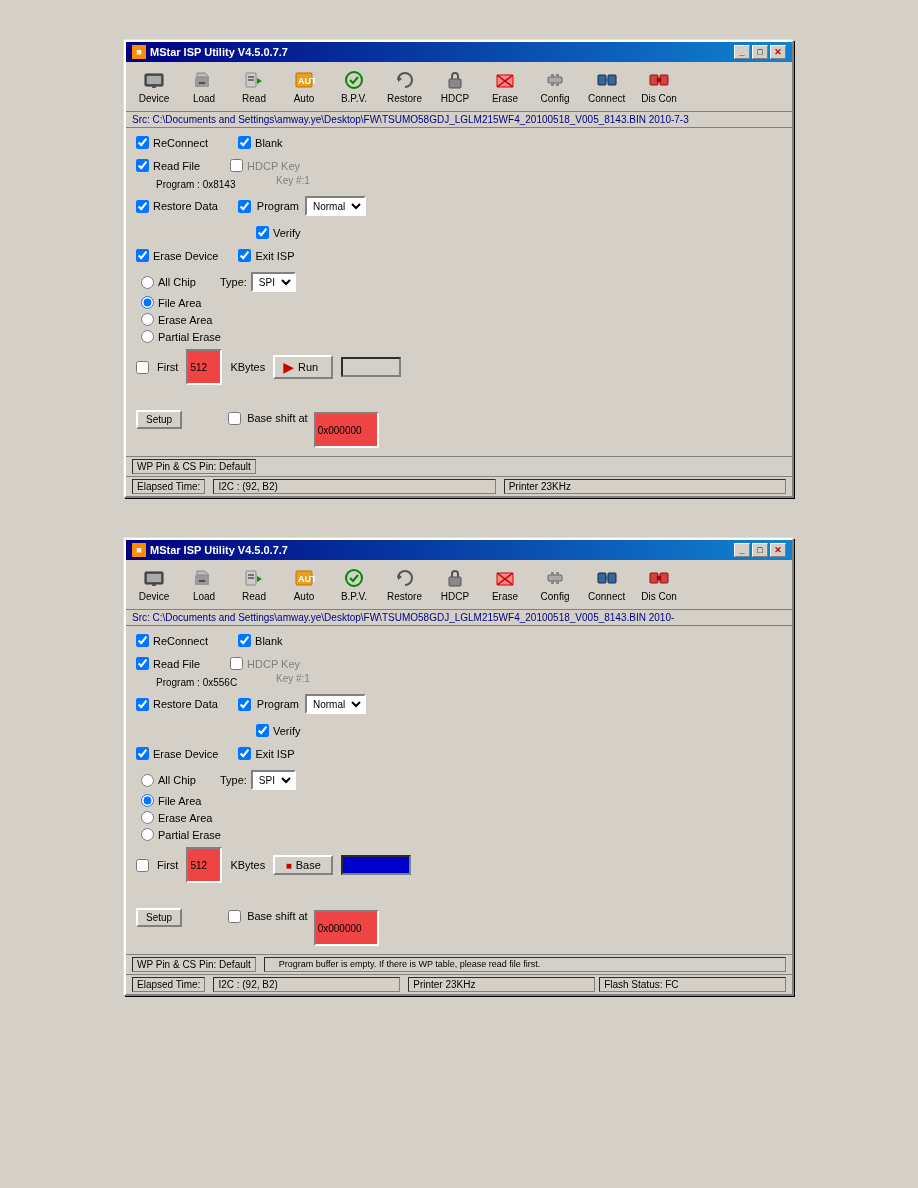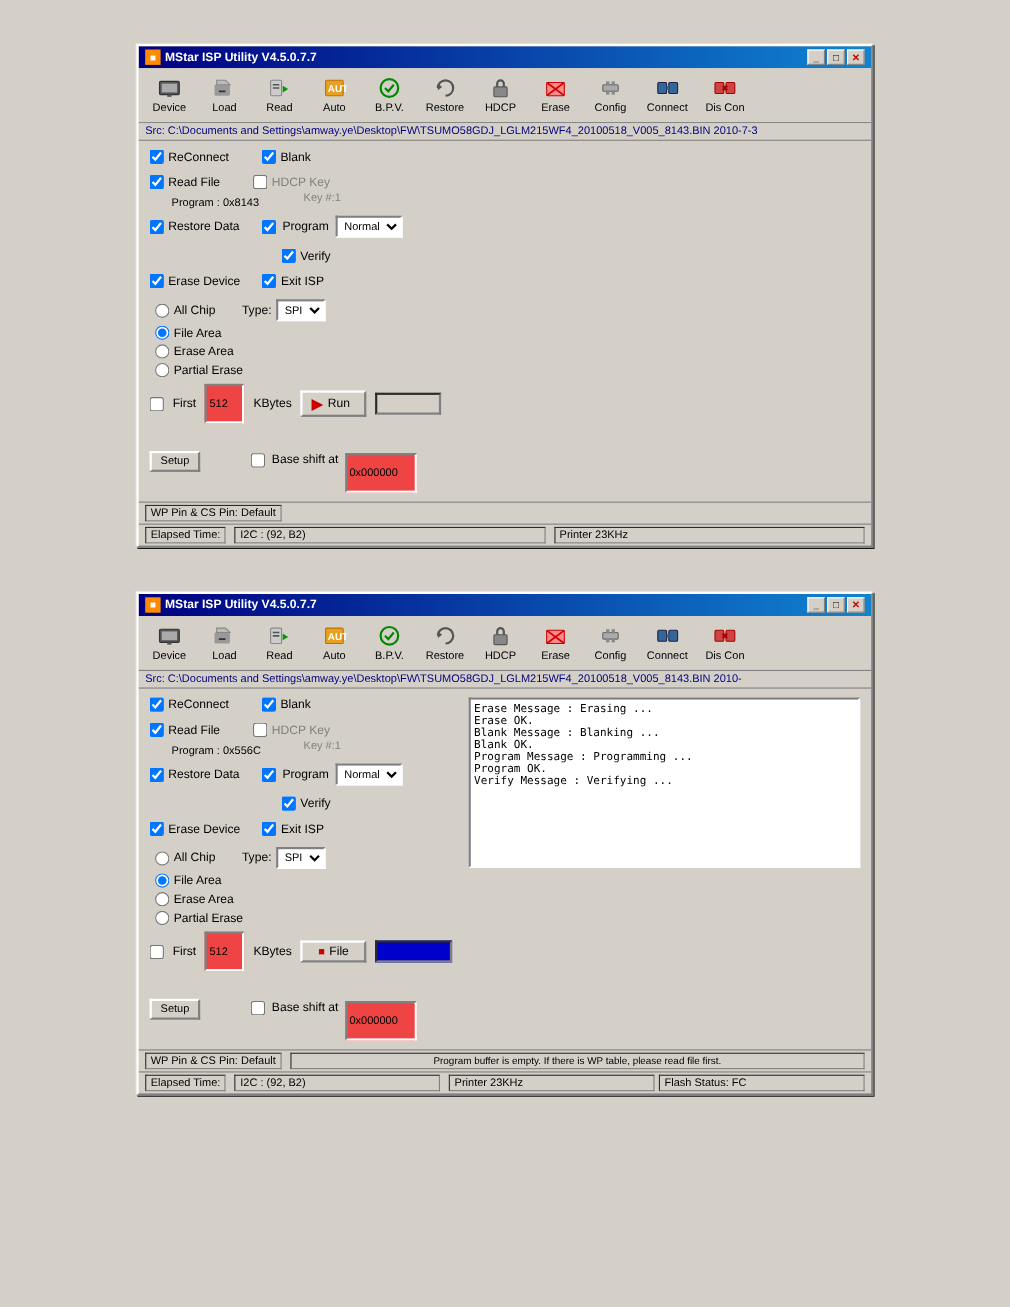--- a/index.html
+++ b/index.html
@@ -782,15 +782,6 @@
       </div>
     </div>
 
-    <div class="right-panel">
-      <textarea class="log-area" style="height: 155px;" readonly="">Erase Message : Erasing ...
-Erase OK.
-Blank Message : Blanking ...
-Blank OK.
-Program Message : Programming ...
-Program OK.
-Verify Message : Verifying ...</textarea>
-    </div>
   </div>
 
   <div style="border-top:1px solid #808080; padding:2px 6px; font-size:10px; display:flex; gap:4px;">

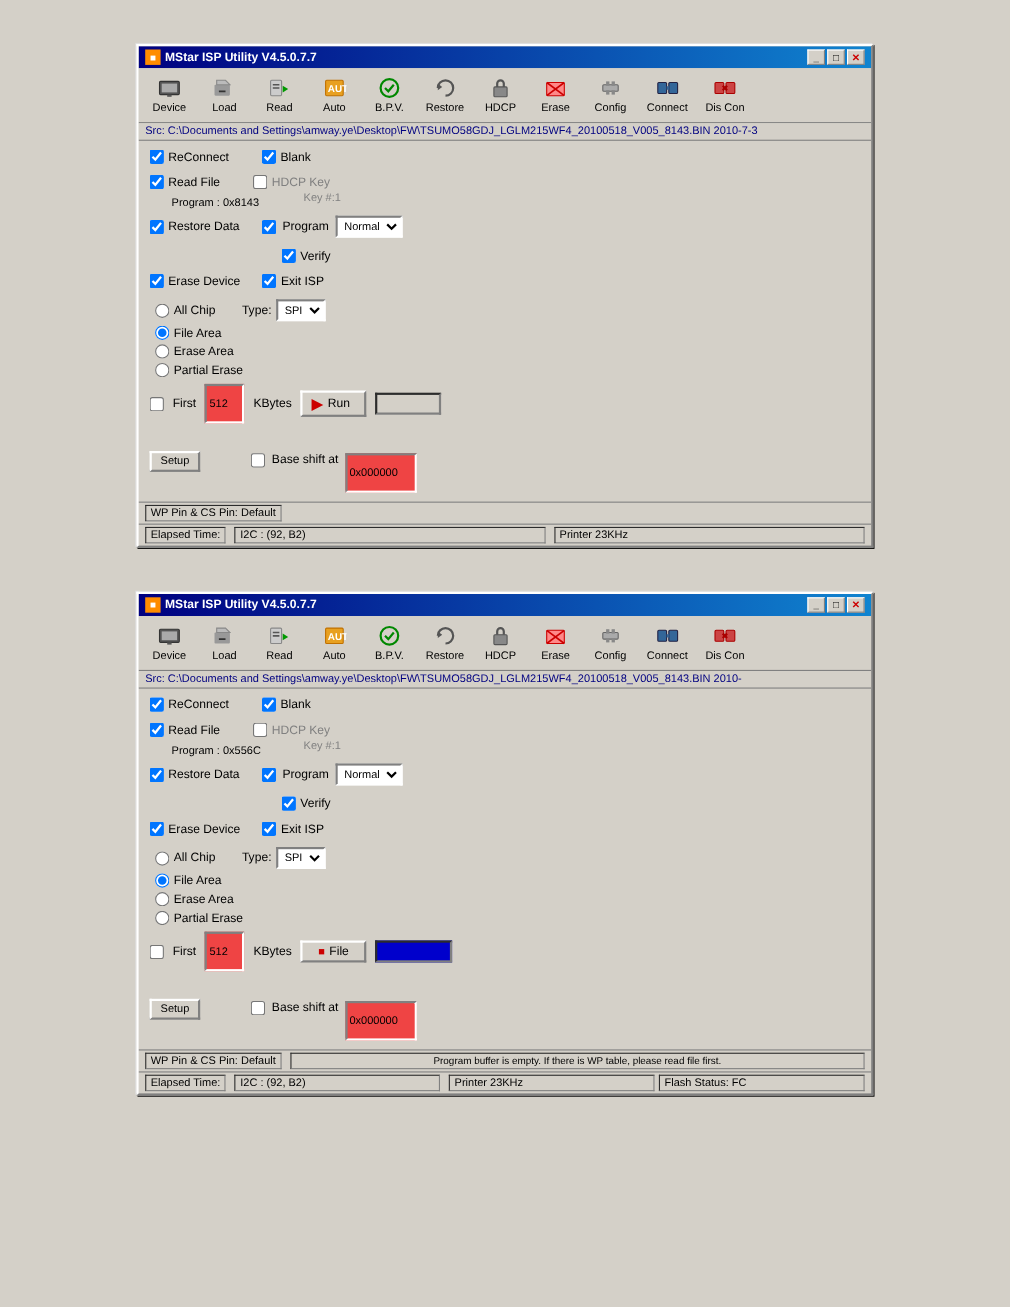--- a/index.html
+++ b/index.html
@@ -765,7 +765,7 @@
         <span>KBytes</span>
         <button class="stop-btn">
           <span class="stop-icon">■</span>
-          <span>File</span>
+          <span>Base</span>
         </button>
         <div style="width:70px; height:20px; background:#0000cc; border:2px inset #808080;"></div>
       </div>

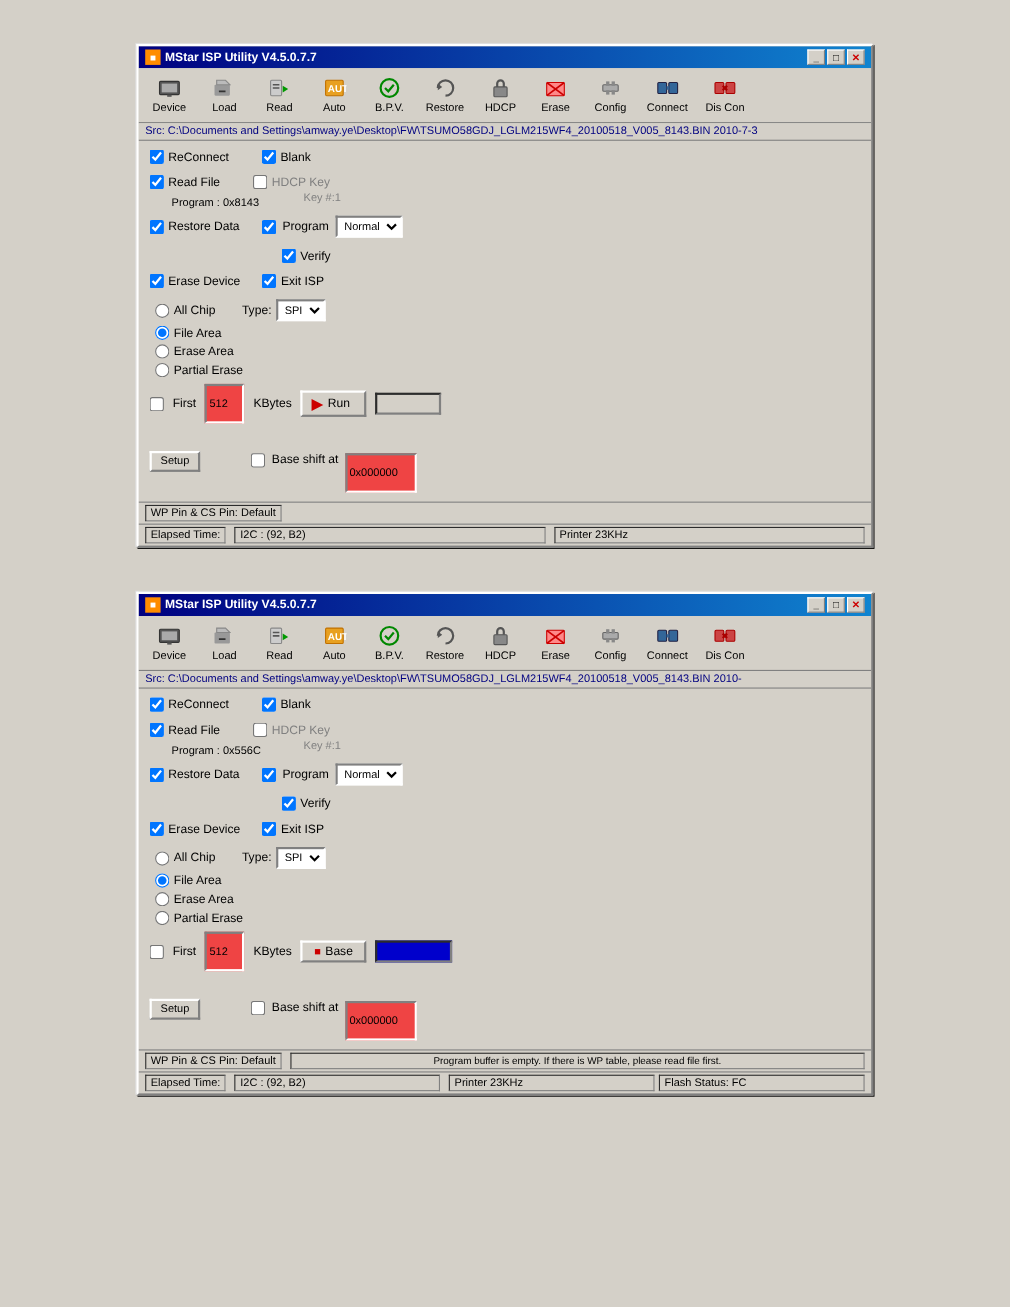--- a/index.html
+++ b/index.html
@@ -786,7 +786,7 @@
 
   <div style="border-top:1px solid #808080; padding:2px 6px; font-size:10px; display:flex; gap:4px;">
     <span style="flex:0 0 auto; border:1px inset #808080; padding:1px 4px; margin-right:4px;">WP Pin &amp; CS Pin: Default</span>
-    <span style="flex:1; border:1px inset #808080; padding:1px 4px; font-size:9px;text-align:center;">Program buffer is empty. If there is WP table, please read file first.</span>
+    <span style="flex:1; border:1px inset #808080; padding:1px 14px; font-size:9px;">Program buffer is empty. If there is WP table, please read file first.</span>
   </div>
   <div style="border-top:1px solid #808080; padding:2px 6px; font-size:10px; display:flex; gap:4px;">
     <span style="border:1px inset #808080; padding:1px 4px; margin-right:4px;">Elapsed Time:</span>

